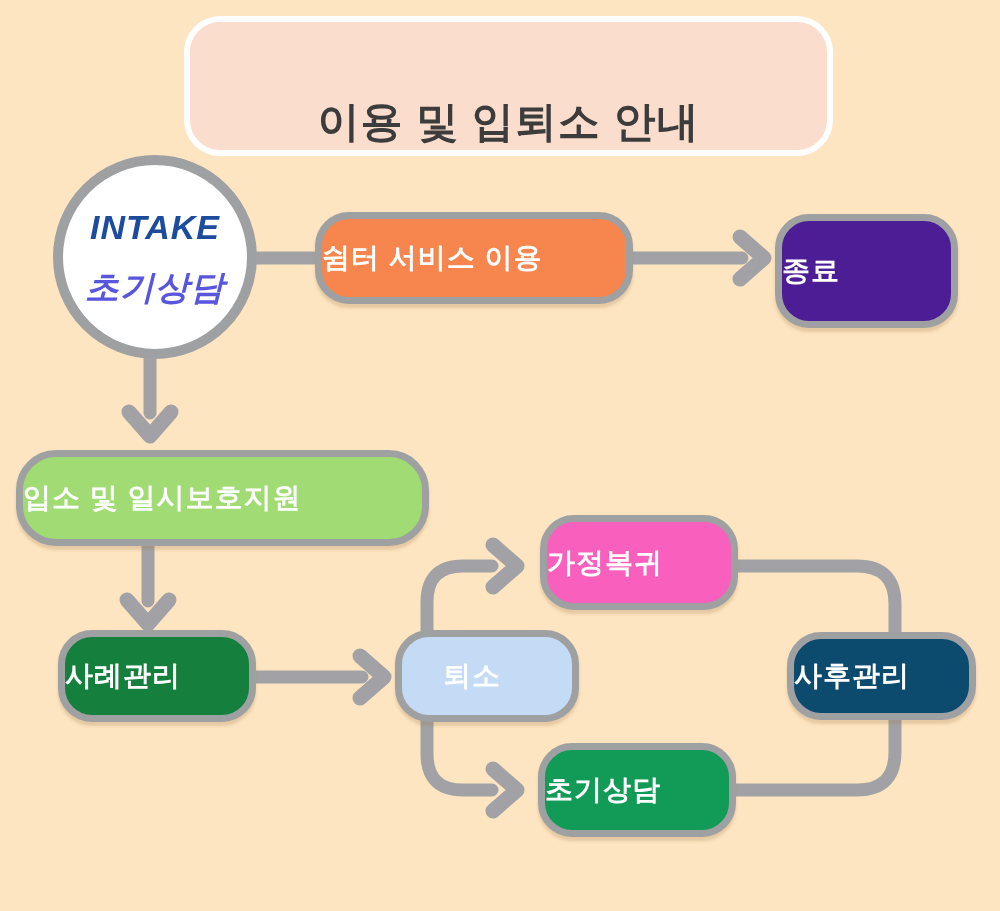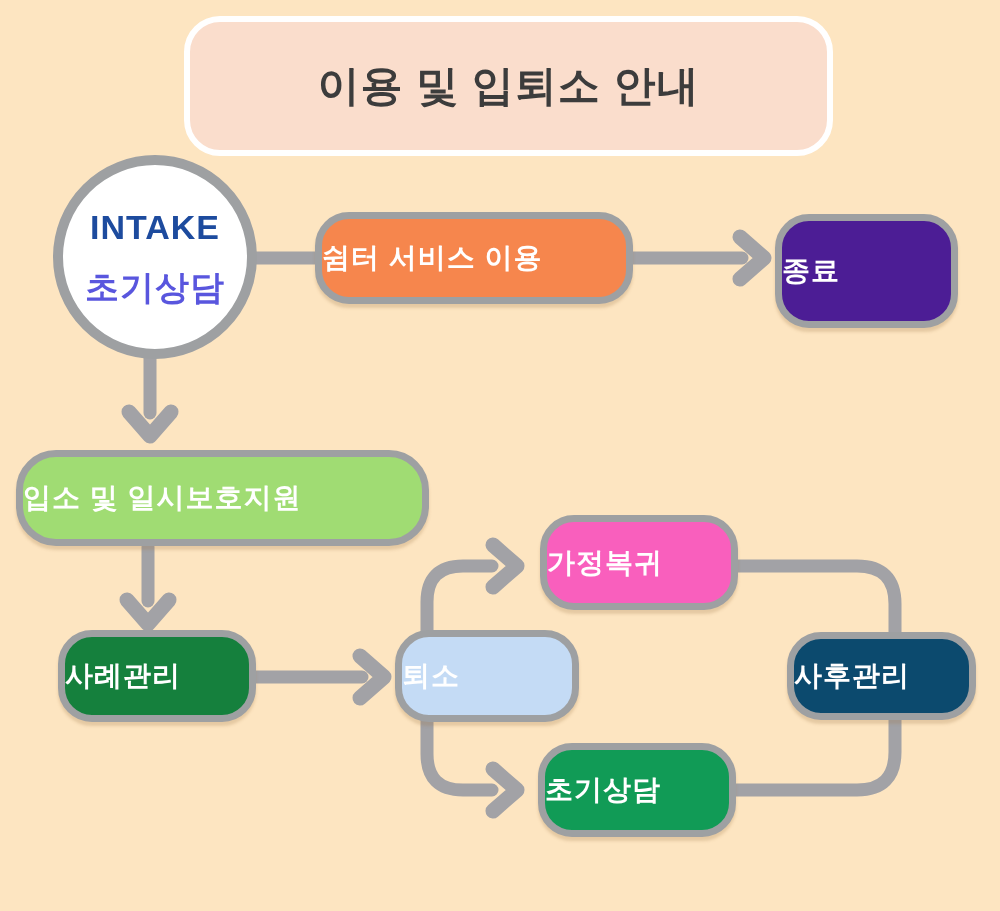--- a/index.html
+++ b/index.html
@@ -20,7 +20,7 @@
   .title-box{
     position:absolute;left:184px;top:16px;width:649px;height:140px;
     box-sizing:border-box;border:6px solid #fff;border-radius:36px;
-    display:flex;align-items:center;justify-content:center;
+    display:flex;align-items:flex-end;justify-content:center;
     font-size:42px;font-weight:bold;letter-spacing:1px;
   }
   .node{

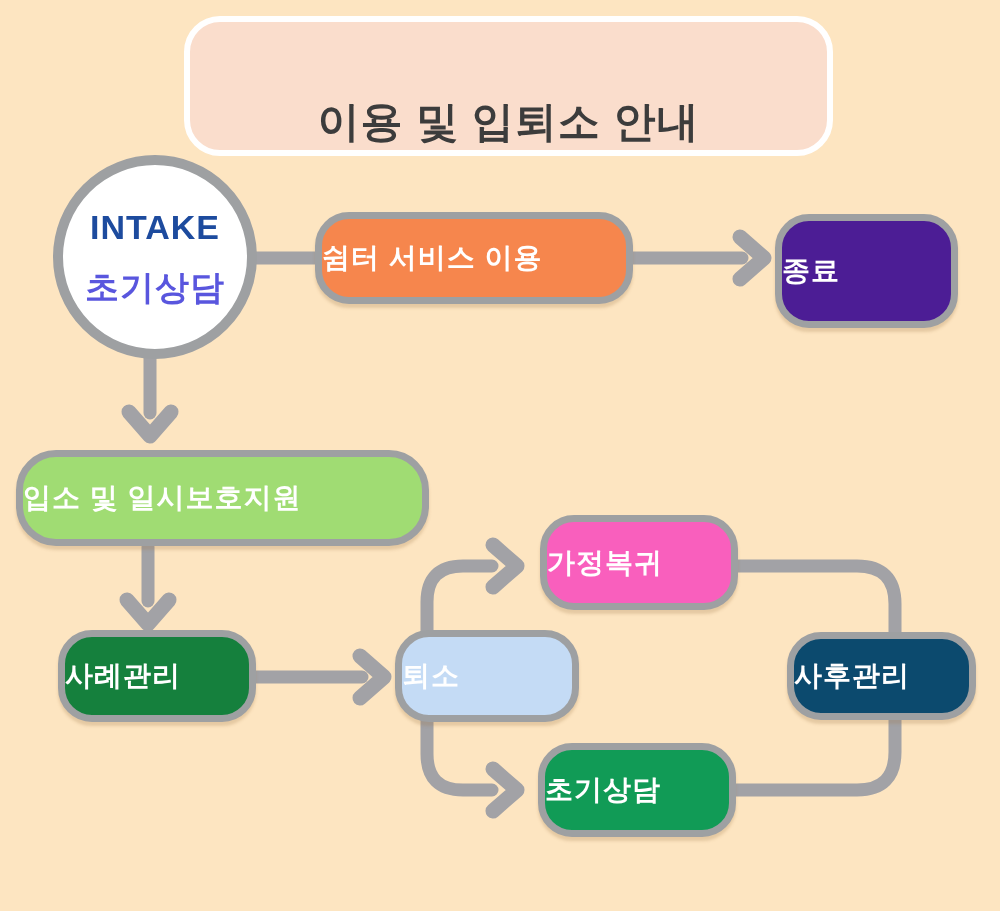--- a/index.html
+++ b/index.html
@@ -72,7 +72,7 @@
     <span style="color: rgb(60, 60, 60);">이용 및 입퇴소 안내</span>
   </div>
 
-  <div class="circle-node" style="background: rgb(255, 255, 255);">
+  <div class="circle-node" style="background: rgb(255, 255, 255); font-style: italic;">
     <span style="color: rgb(29, 75, 158);">INTAKE</span>
     <span style="color: rgb(89, 86, 222); margin-top: 15px;">초기상담</span>
   </div>

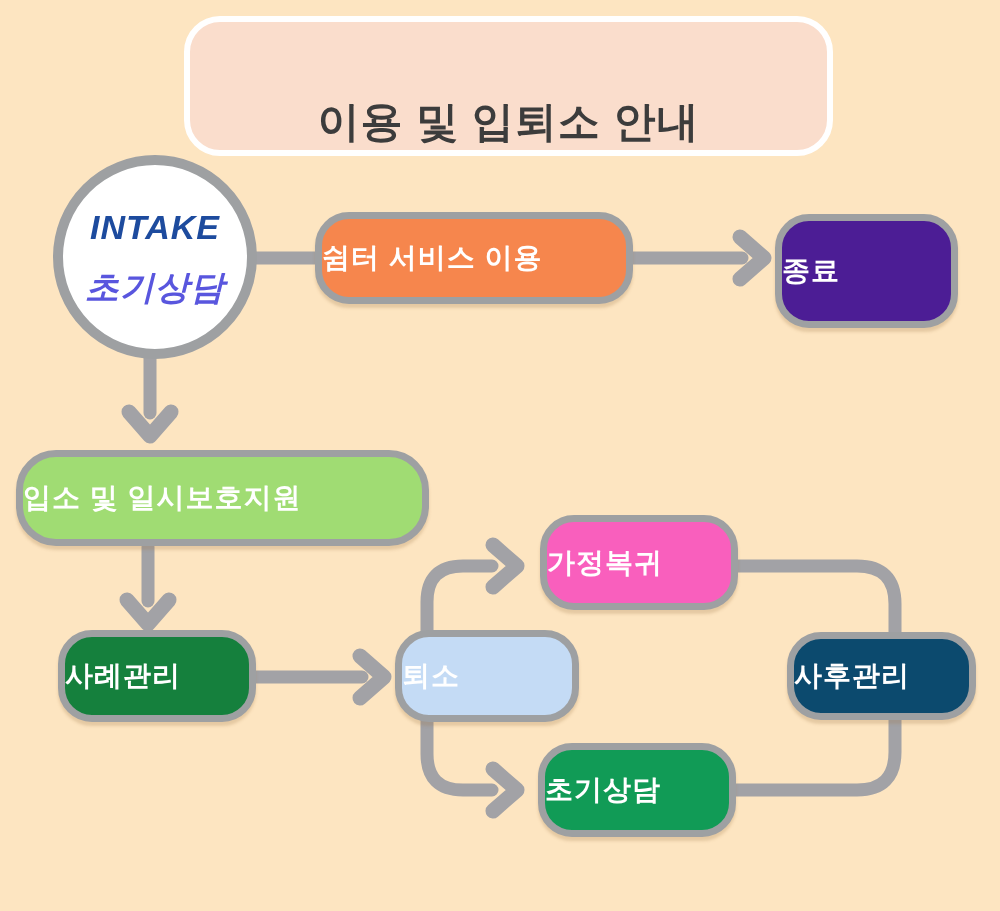--- a/index.html
+++ b/index.html
@@ -93,7 +93,7 @@
     <span>사례관리</span>
   </div>
 
-  <div class="node" style="left: 395px; top: 630px; width: 184px; height: 92px; background: rgb(196, 219, 245);">
+  <div class="node" style="left: 395px; top: 630px; width: 184px; height: 92px; background: rgb(196, 219, 245); padding-left: 41px;">
     <span>퇴소</span>
   </div>
 

